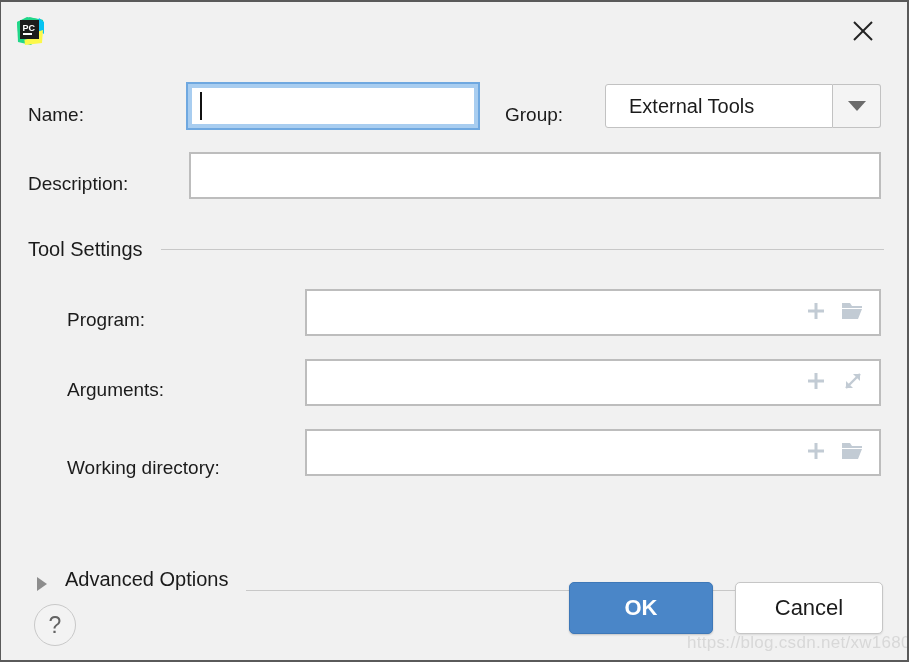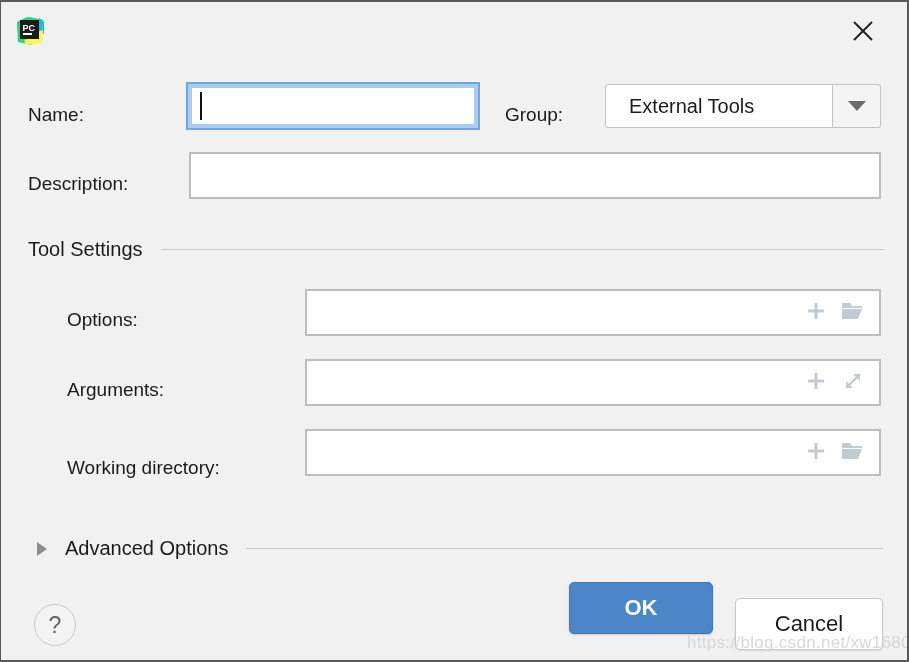--- a/index.html
+++ b/index.html
@@ -188,7 +188,7 @@
   <span class="rule"></span>
 </div>
 
-<div class="lbl" style="left:66px; top:300px;">Options:</div>
+<div class="lbl" style="left:66px; top:300px;">Program:</div>
 <div class="txtfield" style="left:304px; top:287px; width:576px; height:47px;">
   <div class="fieldicons">
     <span>

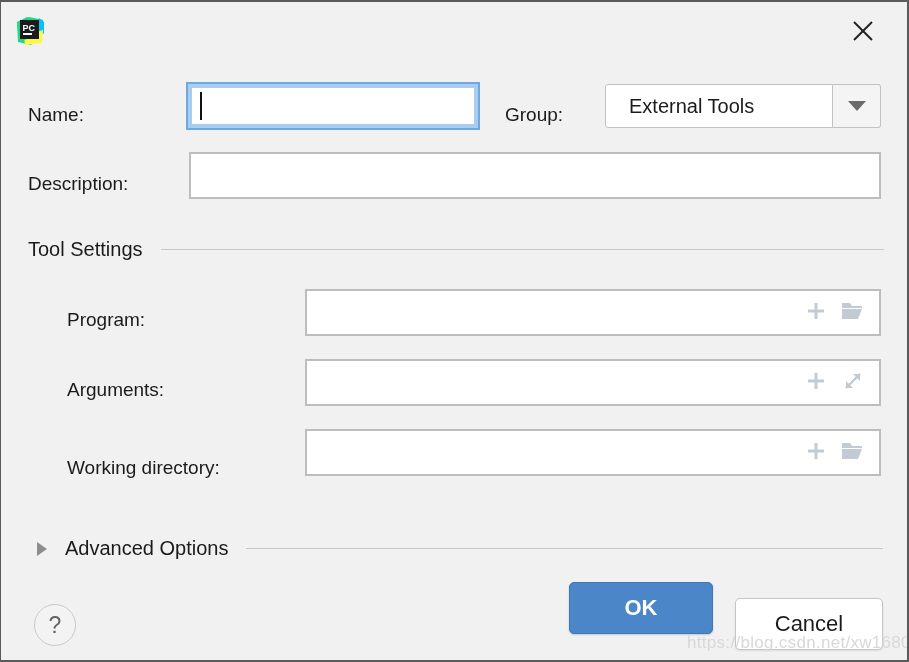--- a/index.html
+++ b/index.html
@@ -243,7 +243,7 @@
   </div>
 </div>
 
-<div class="section" style="left:36px; top:535px; width:846px;">
+<div class="section" style="left:36px; top:566px; width:846px;align-items:flex-end;">
   <span class="tri"></span>
   <span class="stitle">Advanced Options</span>
   <span class="rule"></span>

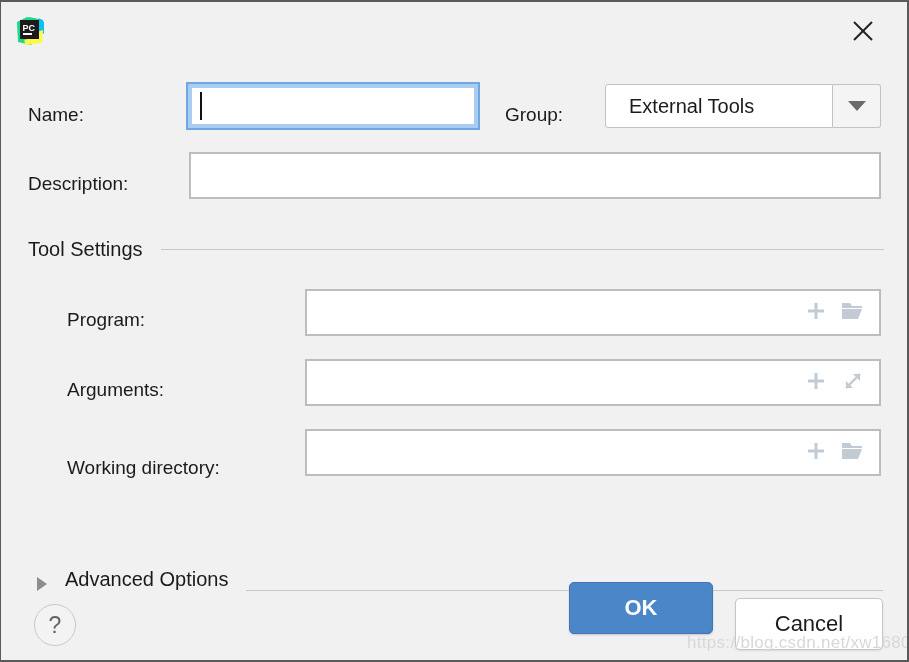--- a/index.html
+++ b/index.html
@@ -129,7 +129,7 @@
     cursor: pointer; box-shadow: 0 1px 2px rgba(0,0,0,.18);
   }
   #cancel-btn {
-    position: absolute; left: 734px; top: 596px;
+    position: absolute; left: 734px; top: 580px;
     width: 148px; height: 52px; border-radius: 5px;
     background: #ffffff; border: 1px solid #c6c6c6;
     color: #1b1b1b; font-size: 22px;

